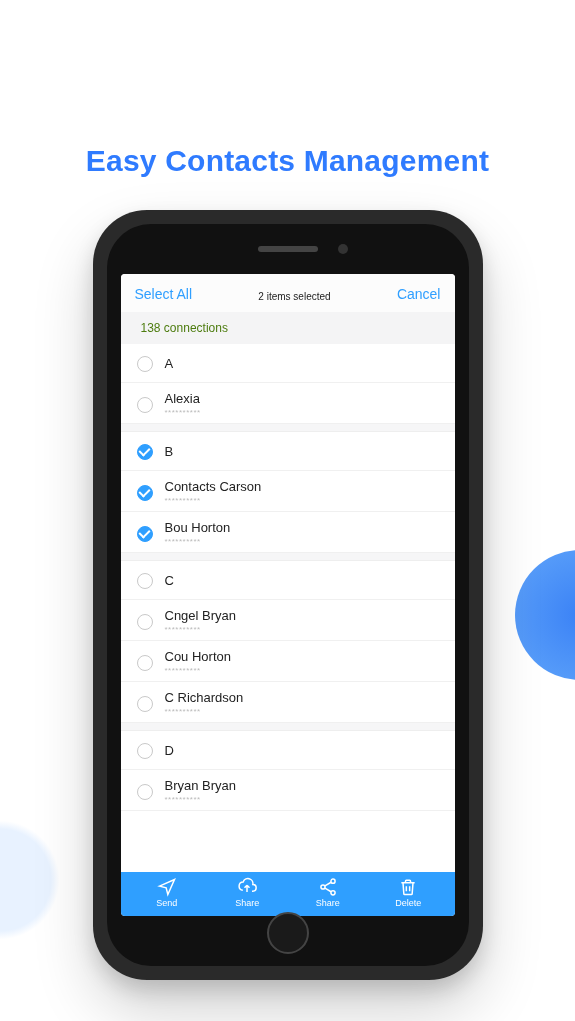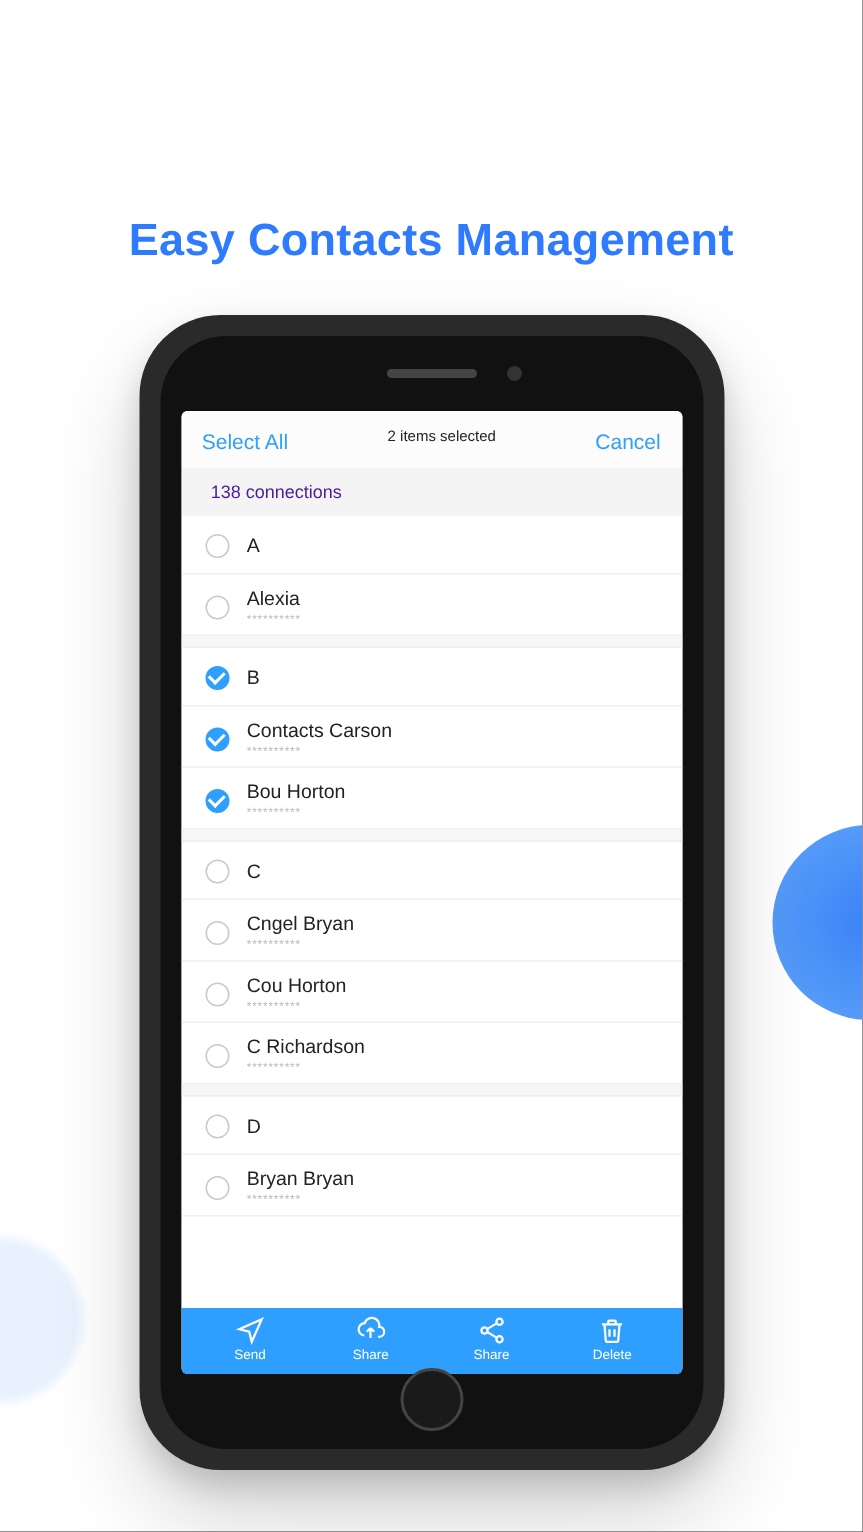--- a/index.html
+++ b/index.html
@@ -89,7 +89,7 @@
     }
     .nav-bar {
       display: flex;
-      align-items: flex-start;
+      align-items: flex-end;
       justify-content: space-between;
       padding: 12px 14px 10px;
       background: #fcfcfc;

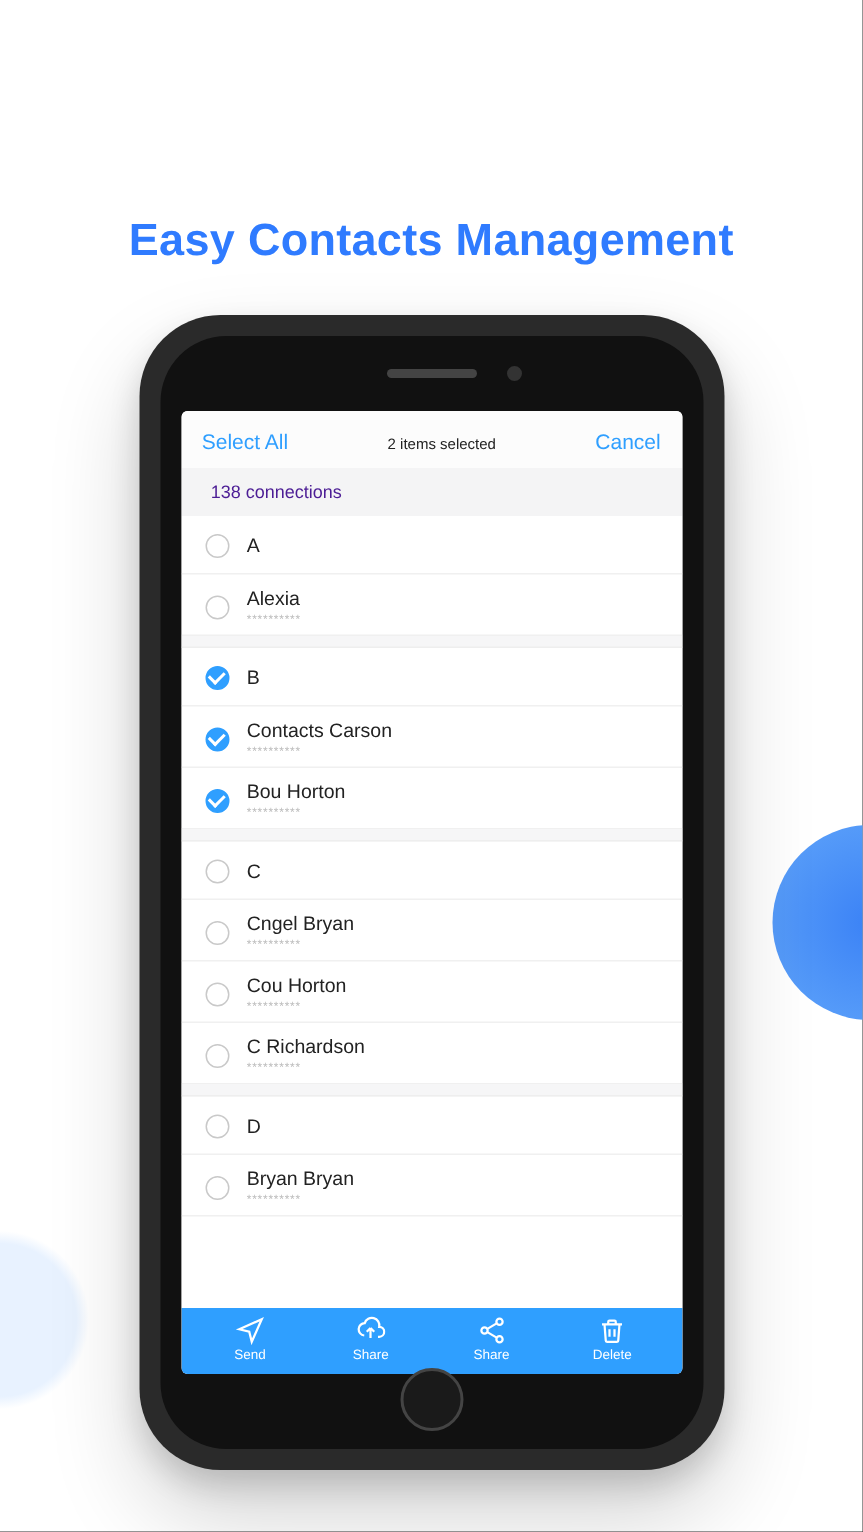--- a/index.html
+++ b/index.html
@@ -108,7 +108,7 @@
       background: #f4f4f5;
       padding: 9px 20px;
       font-size: 12px;
-      color: #4c1d95;
+      color: #4d7c0f;
     }
     .list {
       flex: 1;

